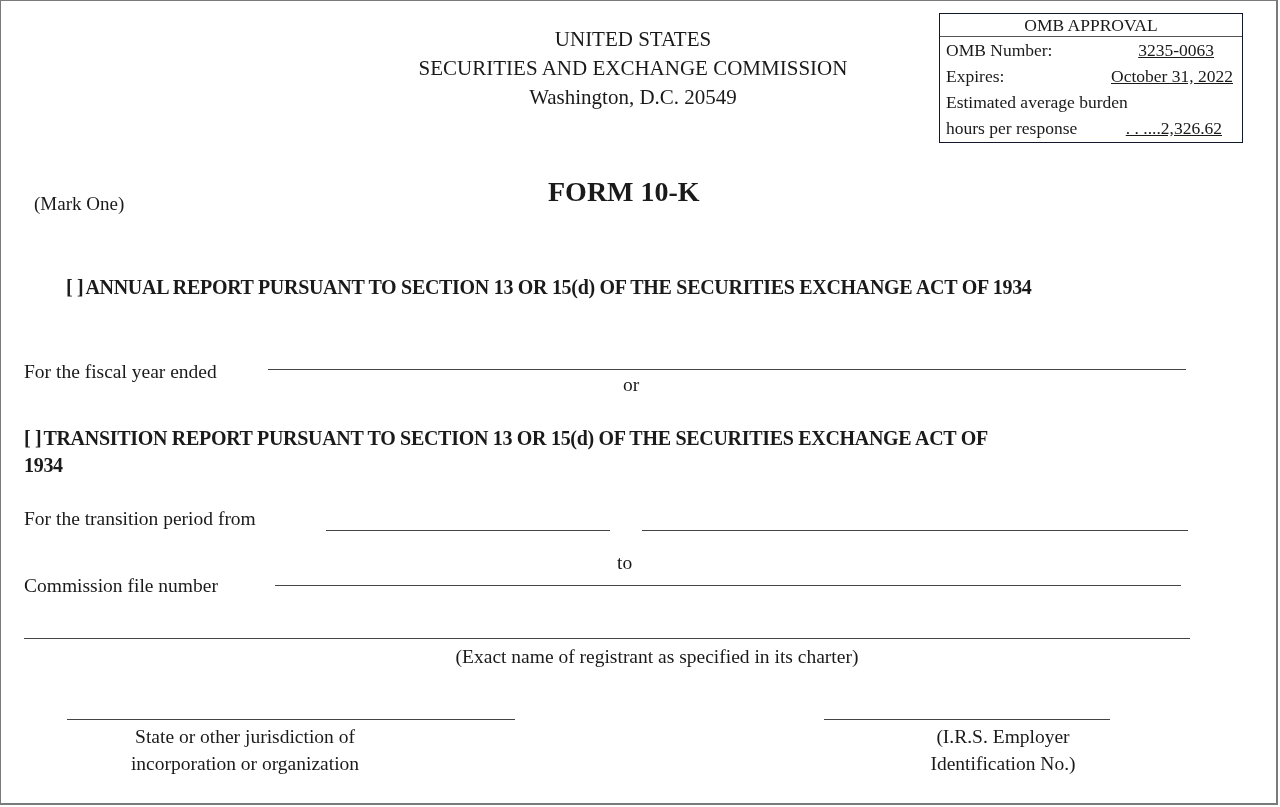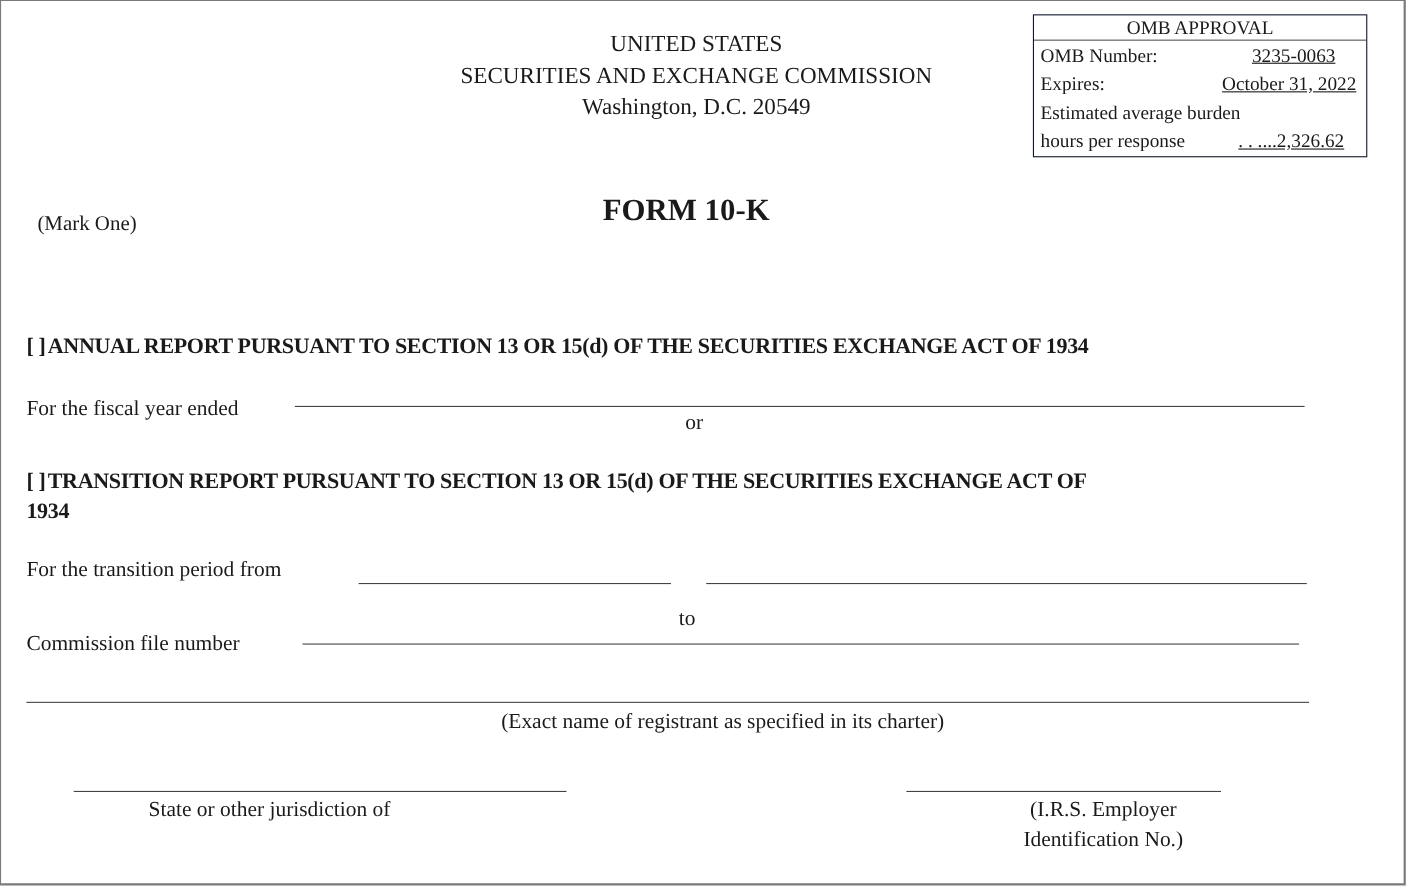--- a/index.html
+++ b/index.html
@@ -139,7 +139,7 @@
 <div class="abs mark-one">(Mark One)</div>
 <div class="abs form-title">FORM 10-K</div>
 
-<div class="abs checkbox-line" style="top:304px;">
+<div class="abs checkbox-line" style="top:276px;margin-left:42px;">
   <span class="checkbox-bracket">[  ]</span><span>ANNUAL REPORT PURSUANT TO SECTION 13 OR 15(d) OF THE SECURITIES EXCHANGE ACT OF 1934</span>
 </div>
 

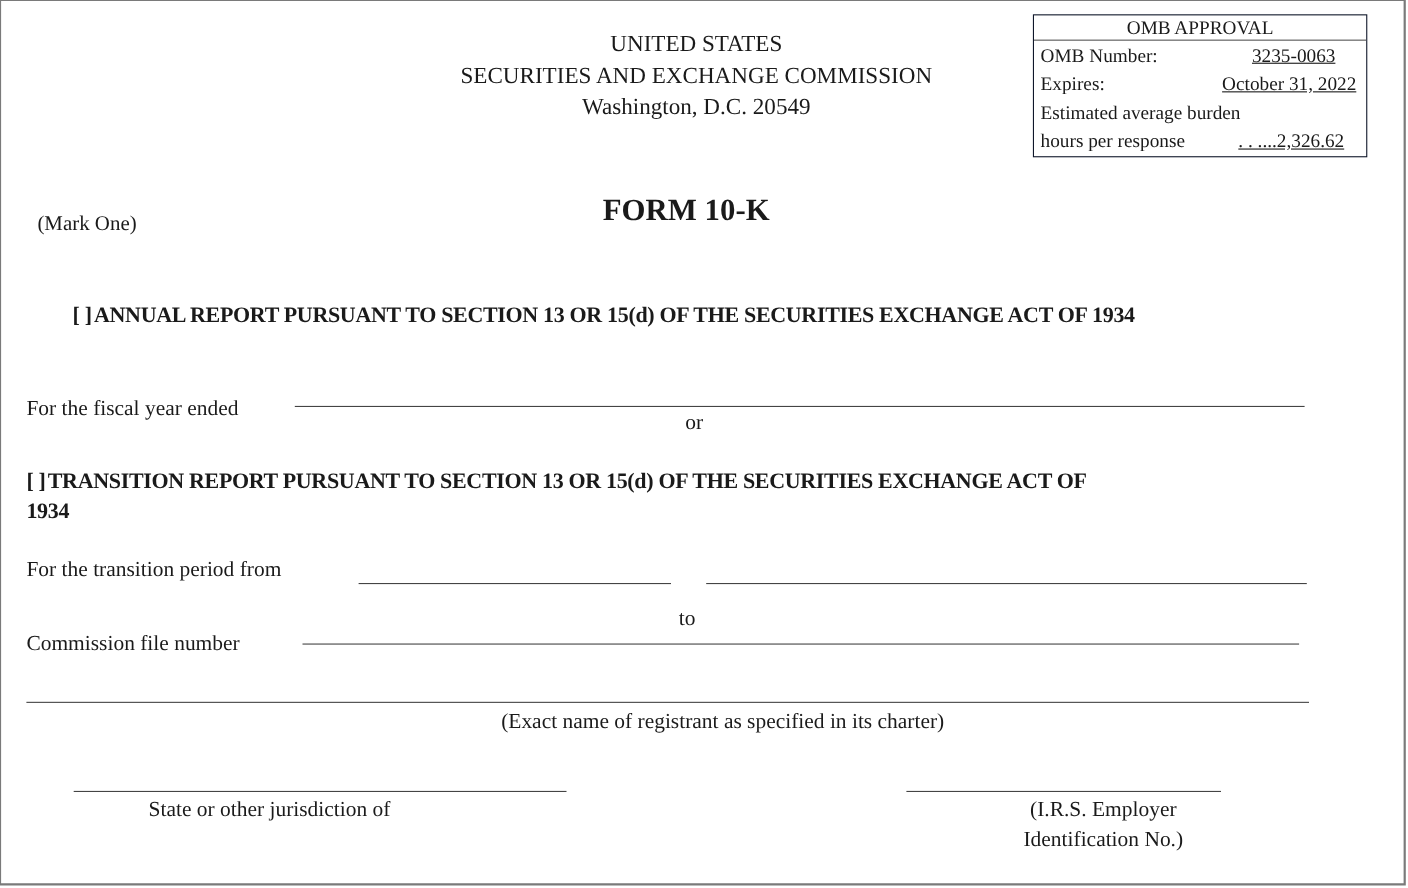--- a/index.html
+++ b/index.html
@@ -169,6 +169,7 @@
 <div class="rule" style="left:67px; top:719px; width:448px;"></div>
 <div class="caption" style="left:80px; top:723px; width:330px;">
   <div>State or other jurisdiction of</div>
+  <div>incorporation or organization</div>
 </div>
 
 <div class="rule" style="left:824px; top:719px; width:286px;"></div>

